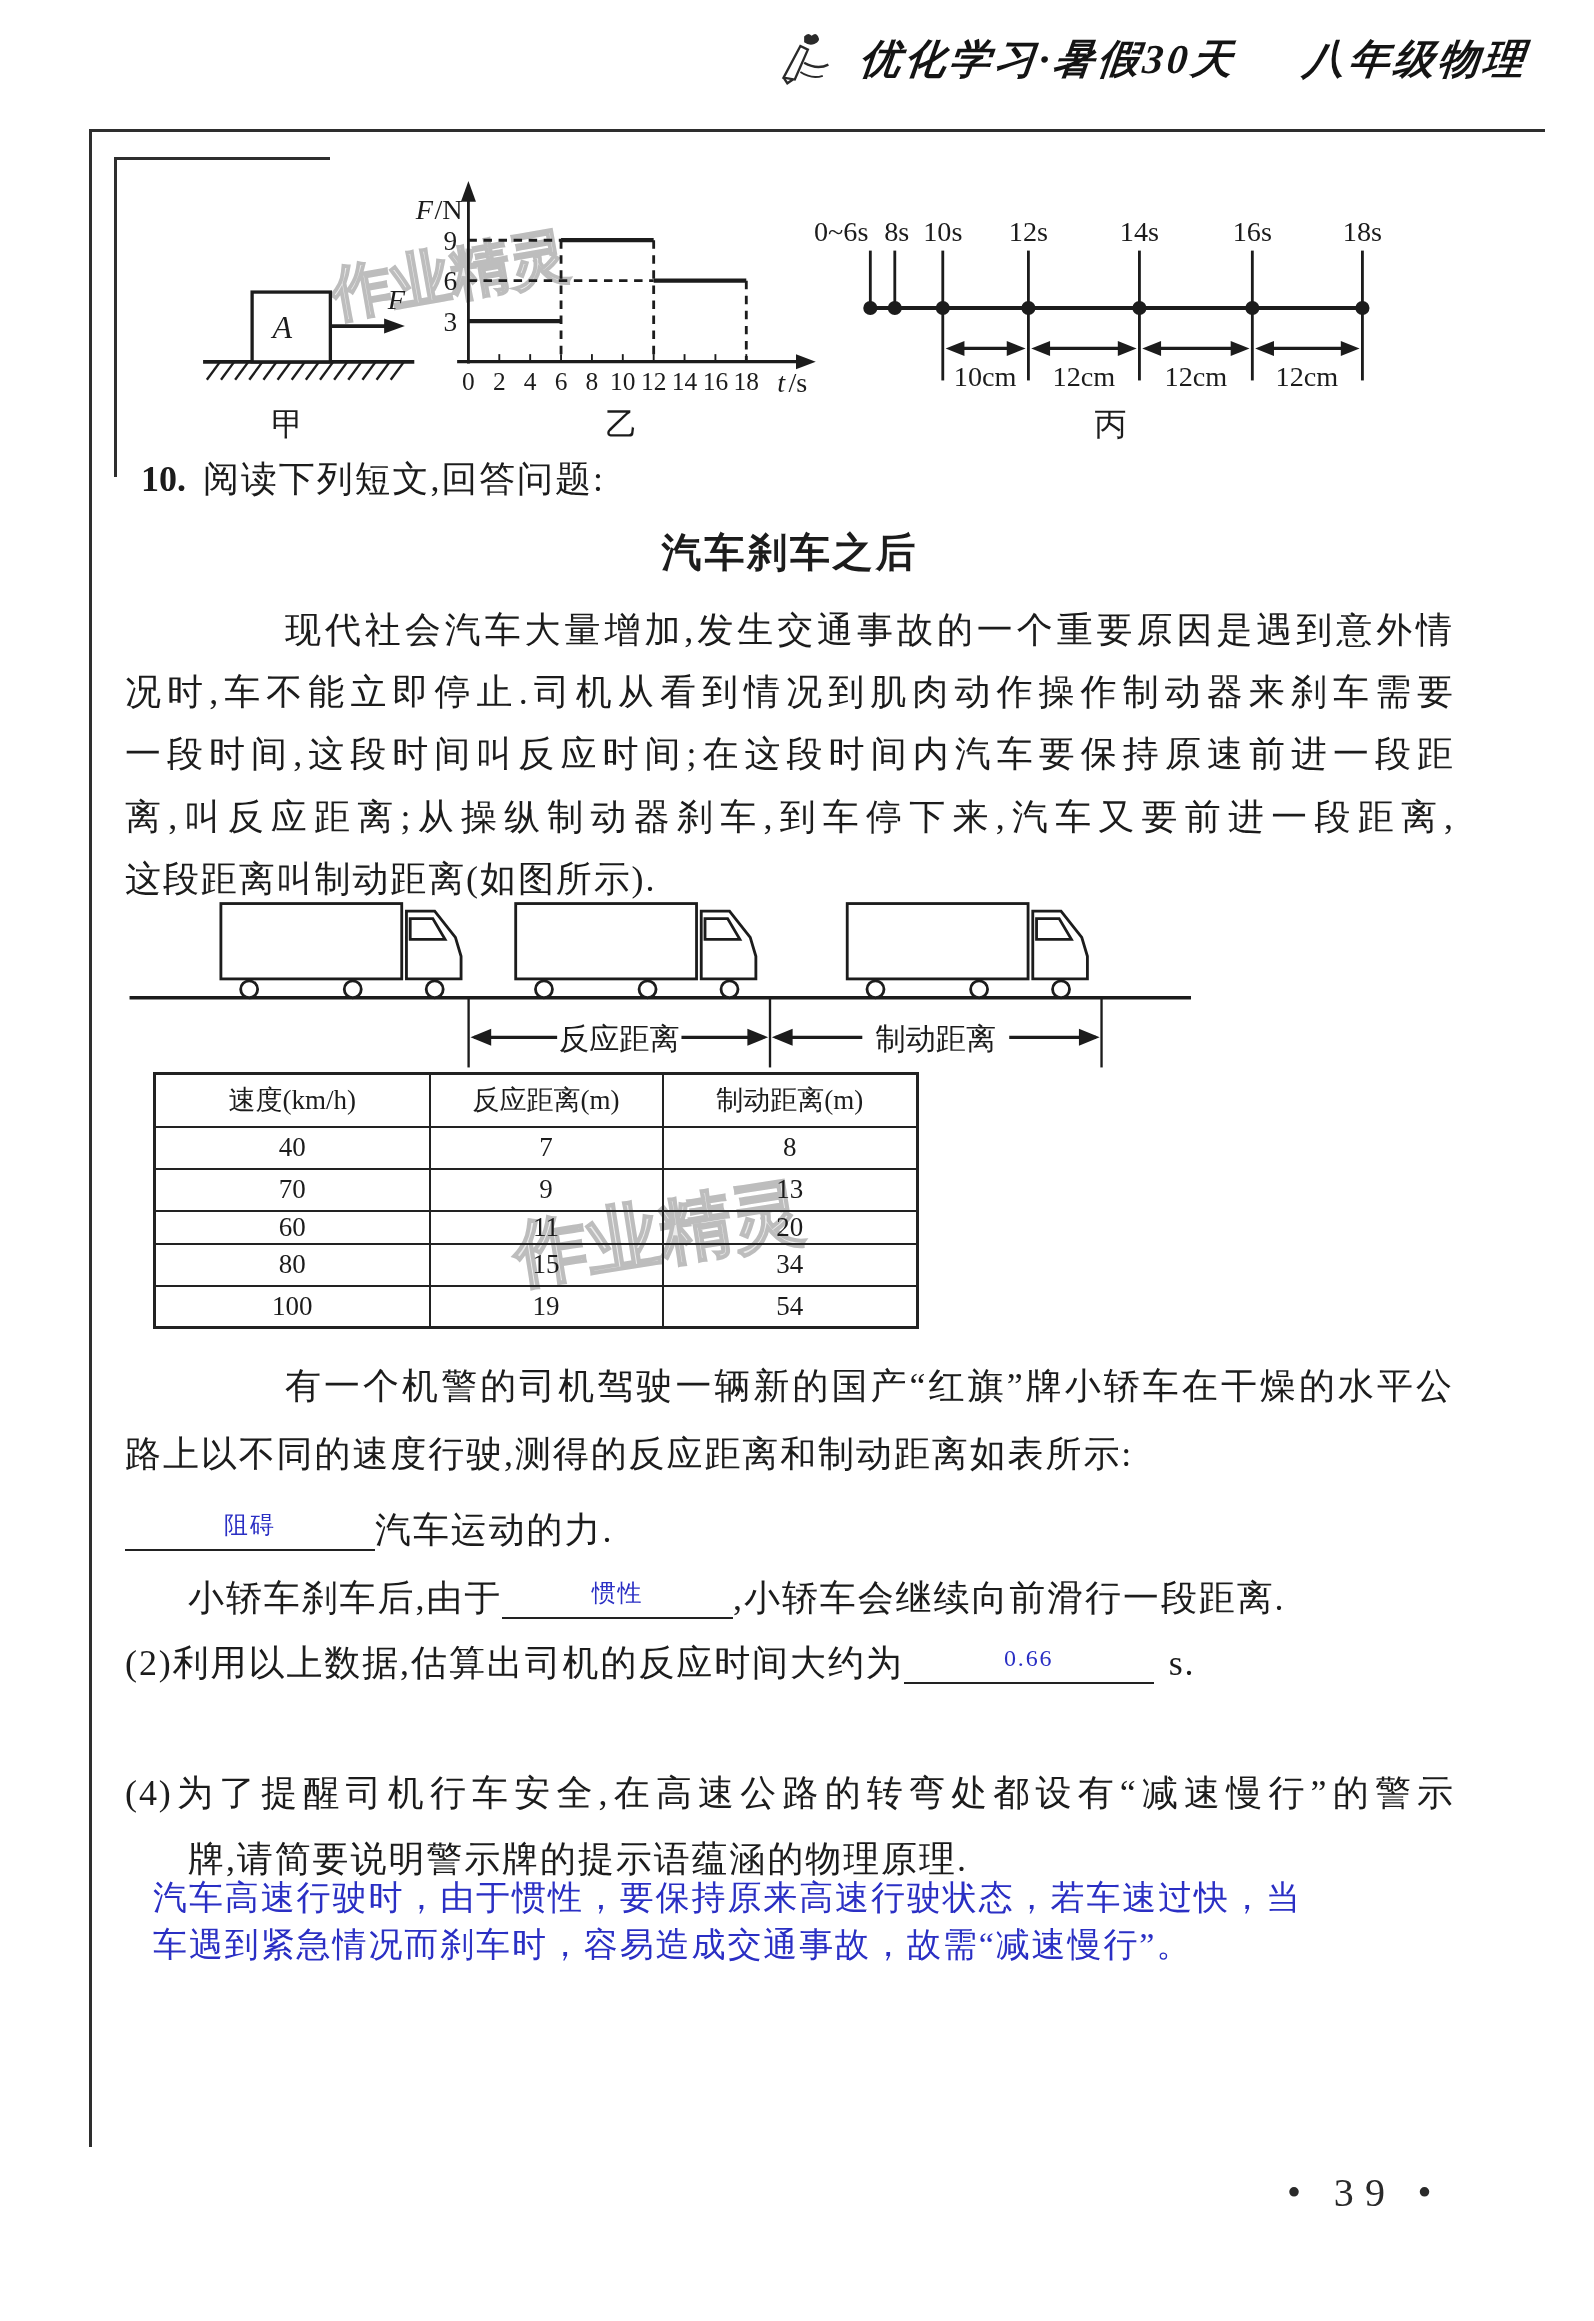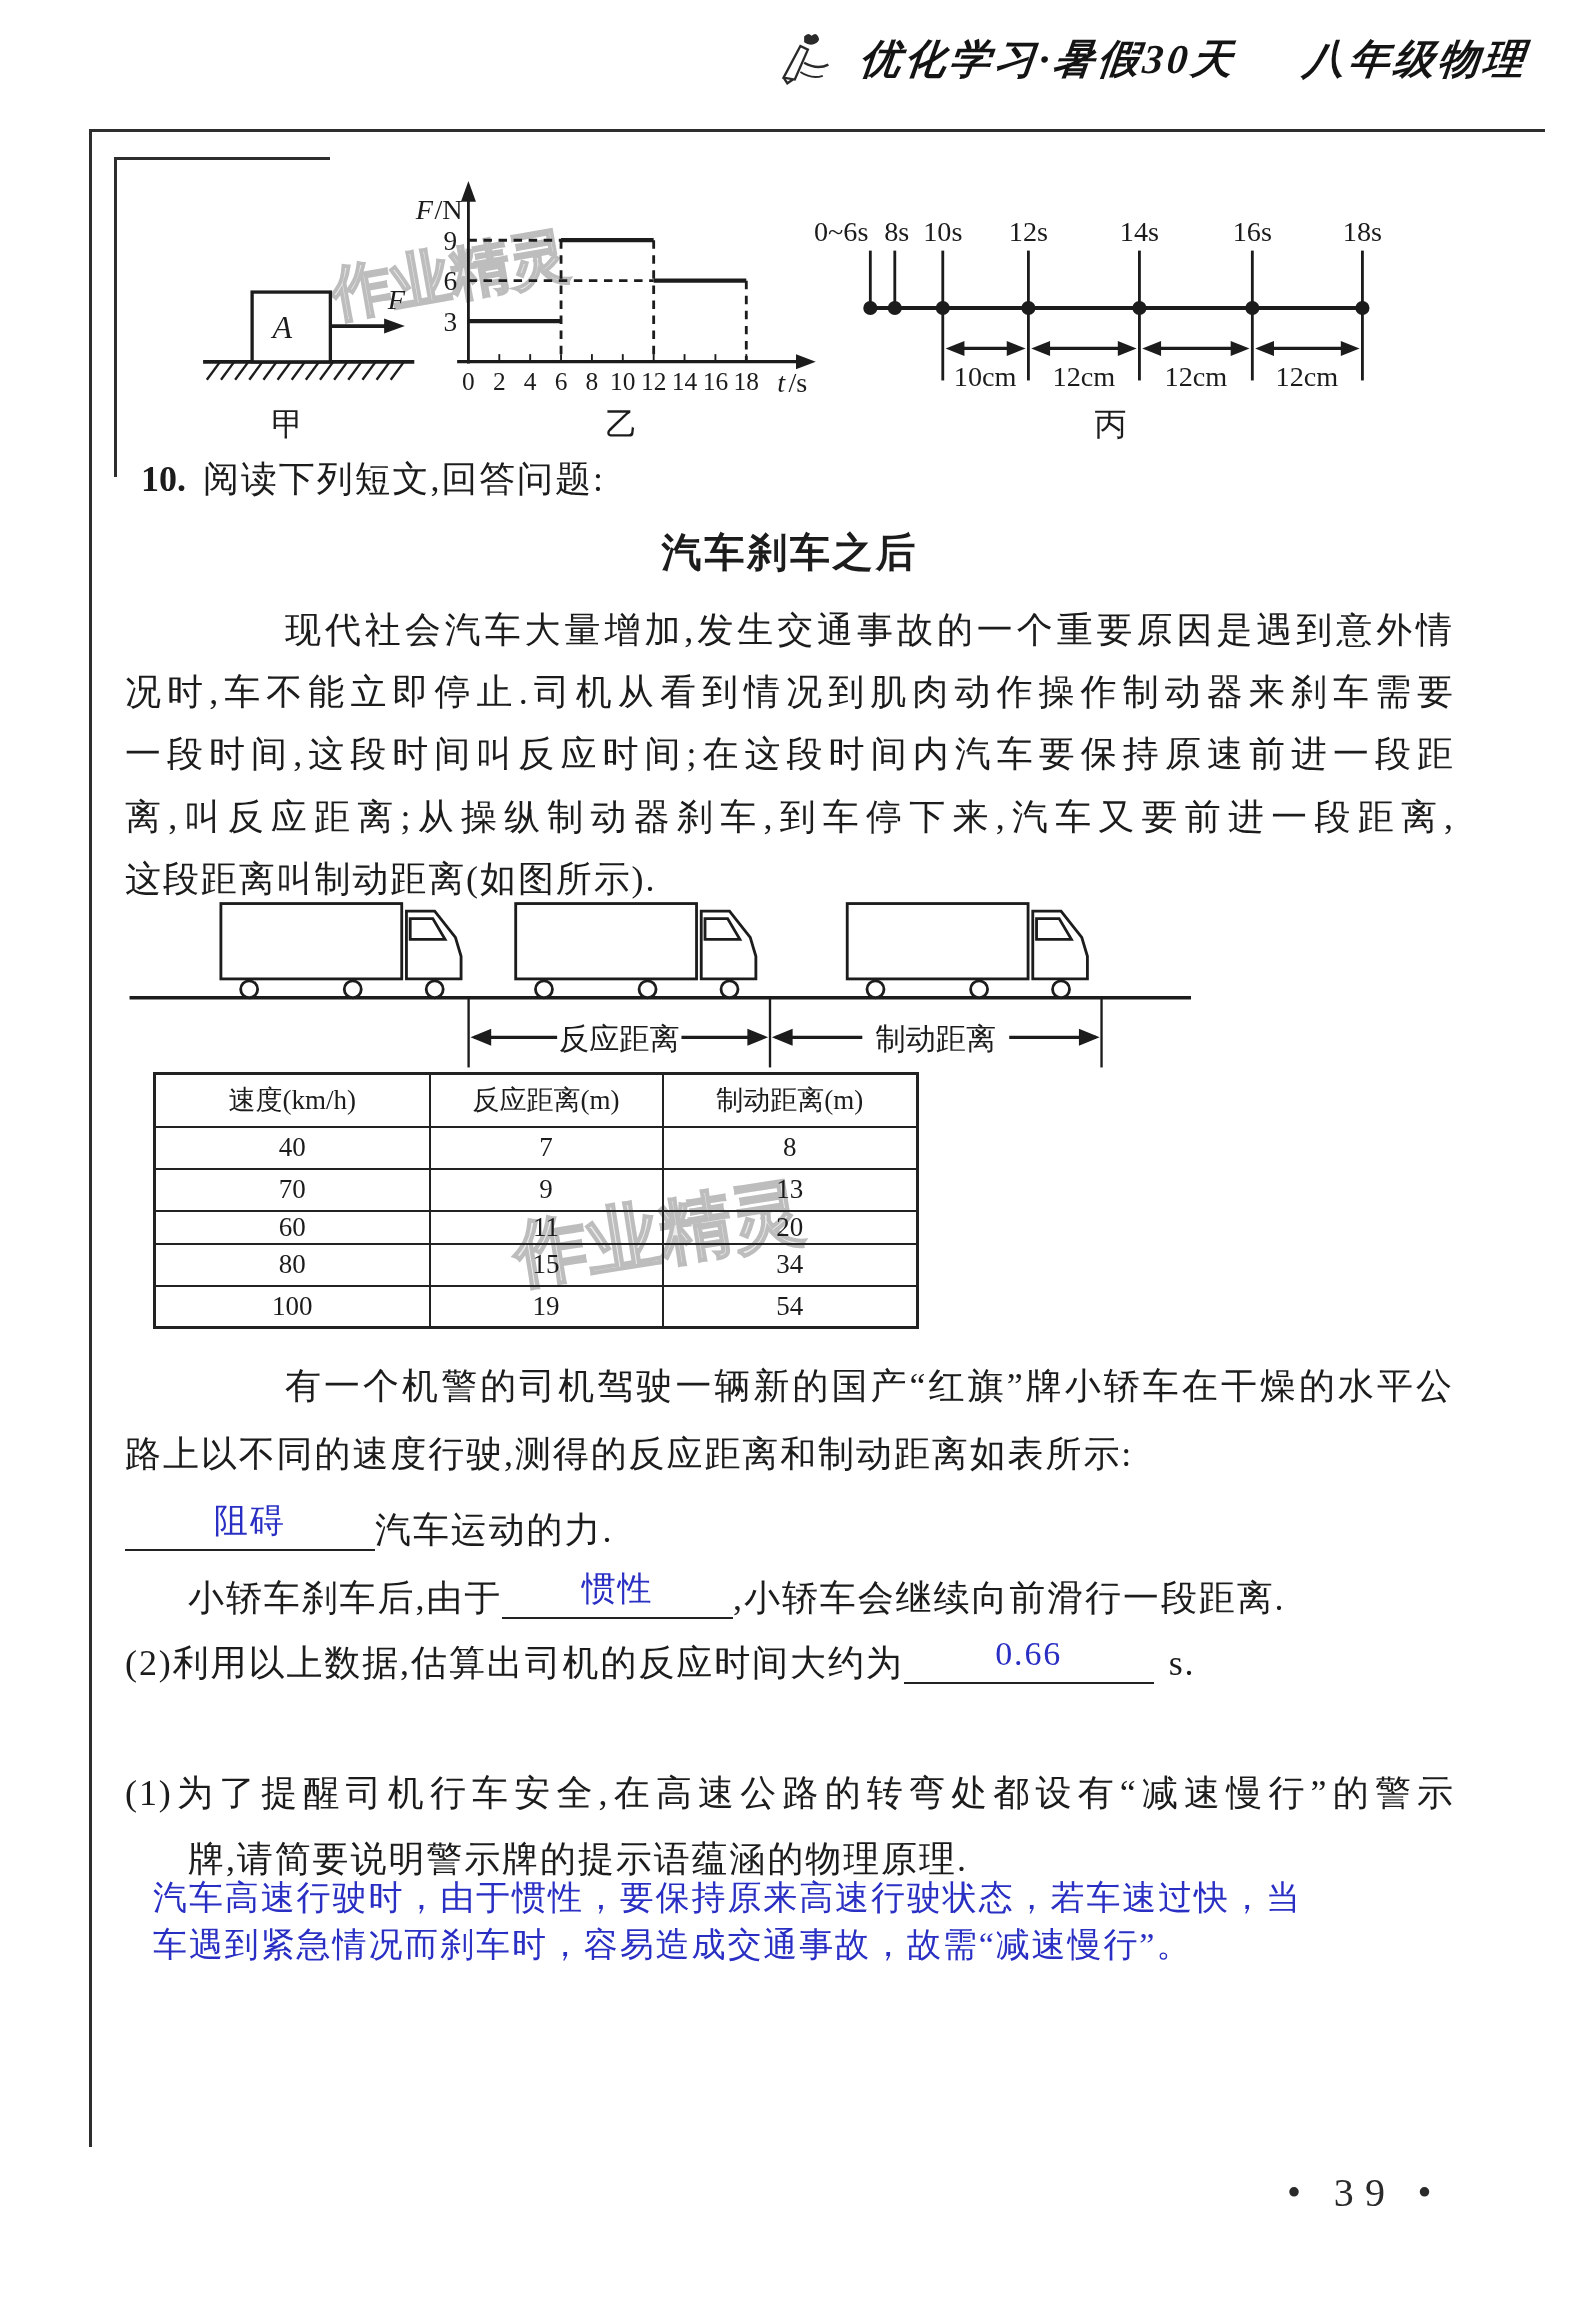--- a/index.html
+++ b/index.html
@@ -19,7 +19,7 @@
   .blank{display:inline-block;border-bottom:2.8px solid #222;text-align:center;
          vertical-align:-9.4px;height:45px;position:relative;}
   .ans{position:absolute;left:50%;bottom:9.4px;transform:translateX(-50%);
-       color:#2a2fc4;font-size:34px;white-space:nowrap;letter-spacing:1.9px;}
+       color:#2a2fc4;font-size:24px;white-space:nowrap;letter-spacing:1.9px;}
   .blue-line{color:#2a2fc4;font-size:34px;line-height:1.15;white-space:nowrap;letter-spacing:1.9px;}
   .caption{font-size:32px;text-align:center;width:75px;letter-spacing:0;}
   .wm{color:#ececec;-webkit-text-stroke:1.9px #bdbdbd;font-weight:bold;white-space:nowrap;

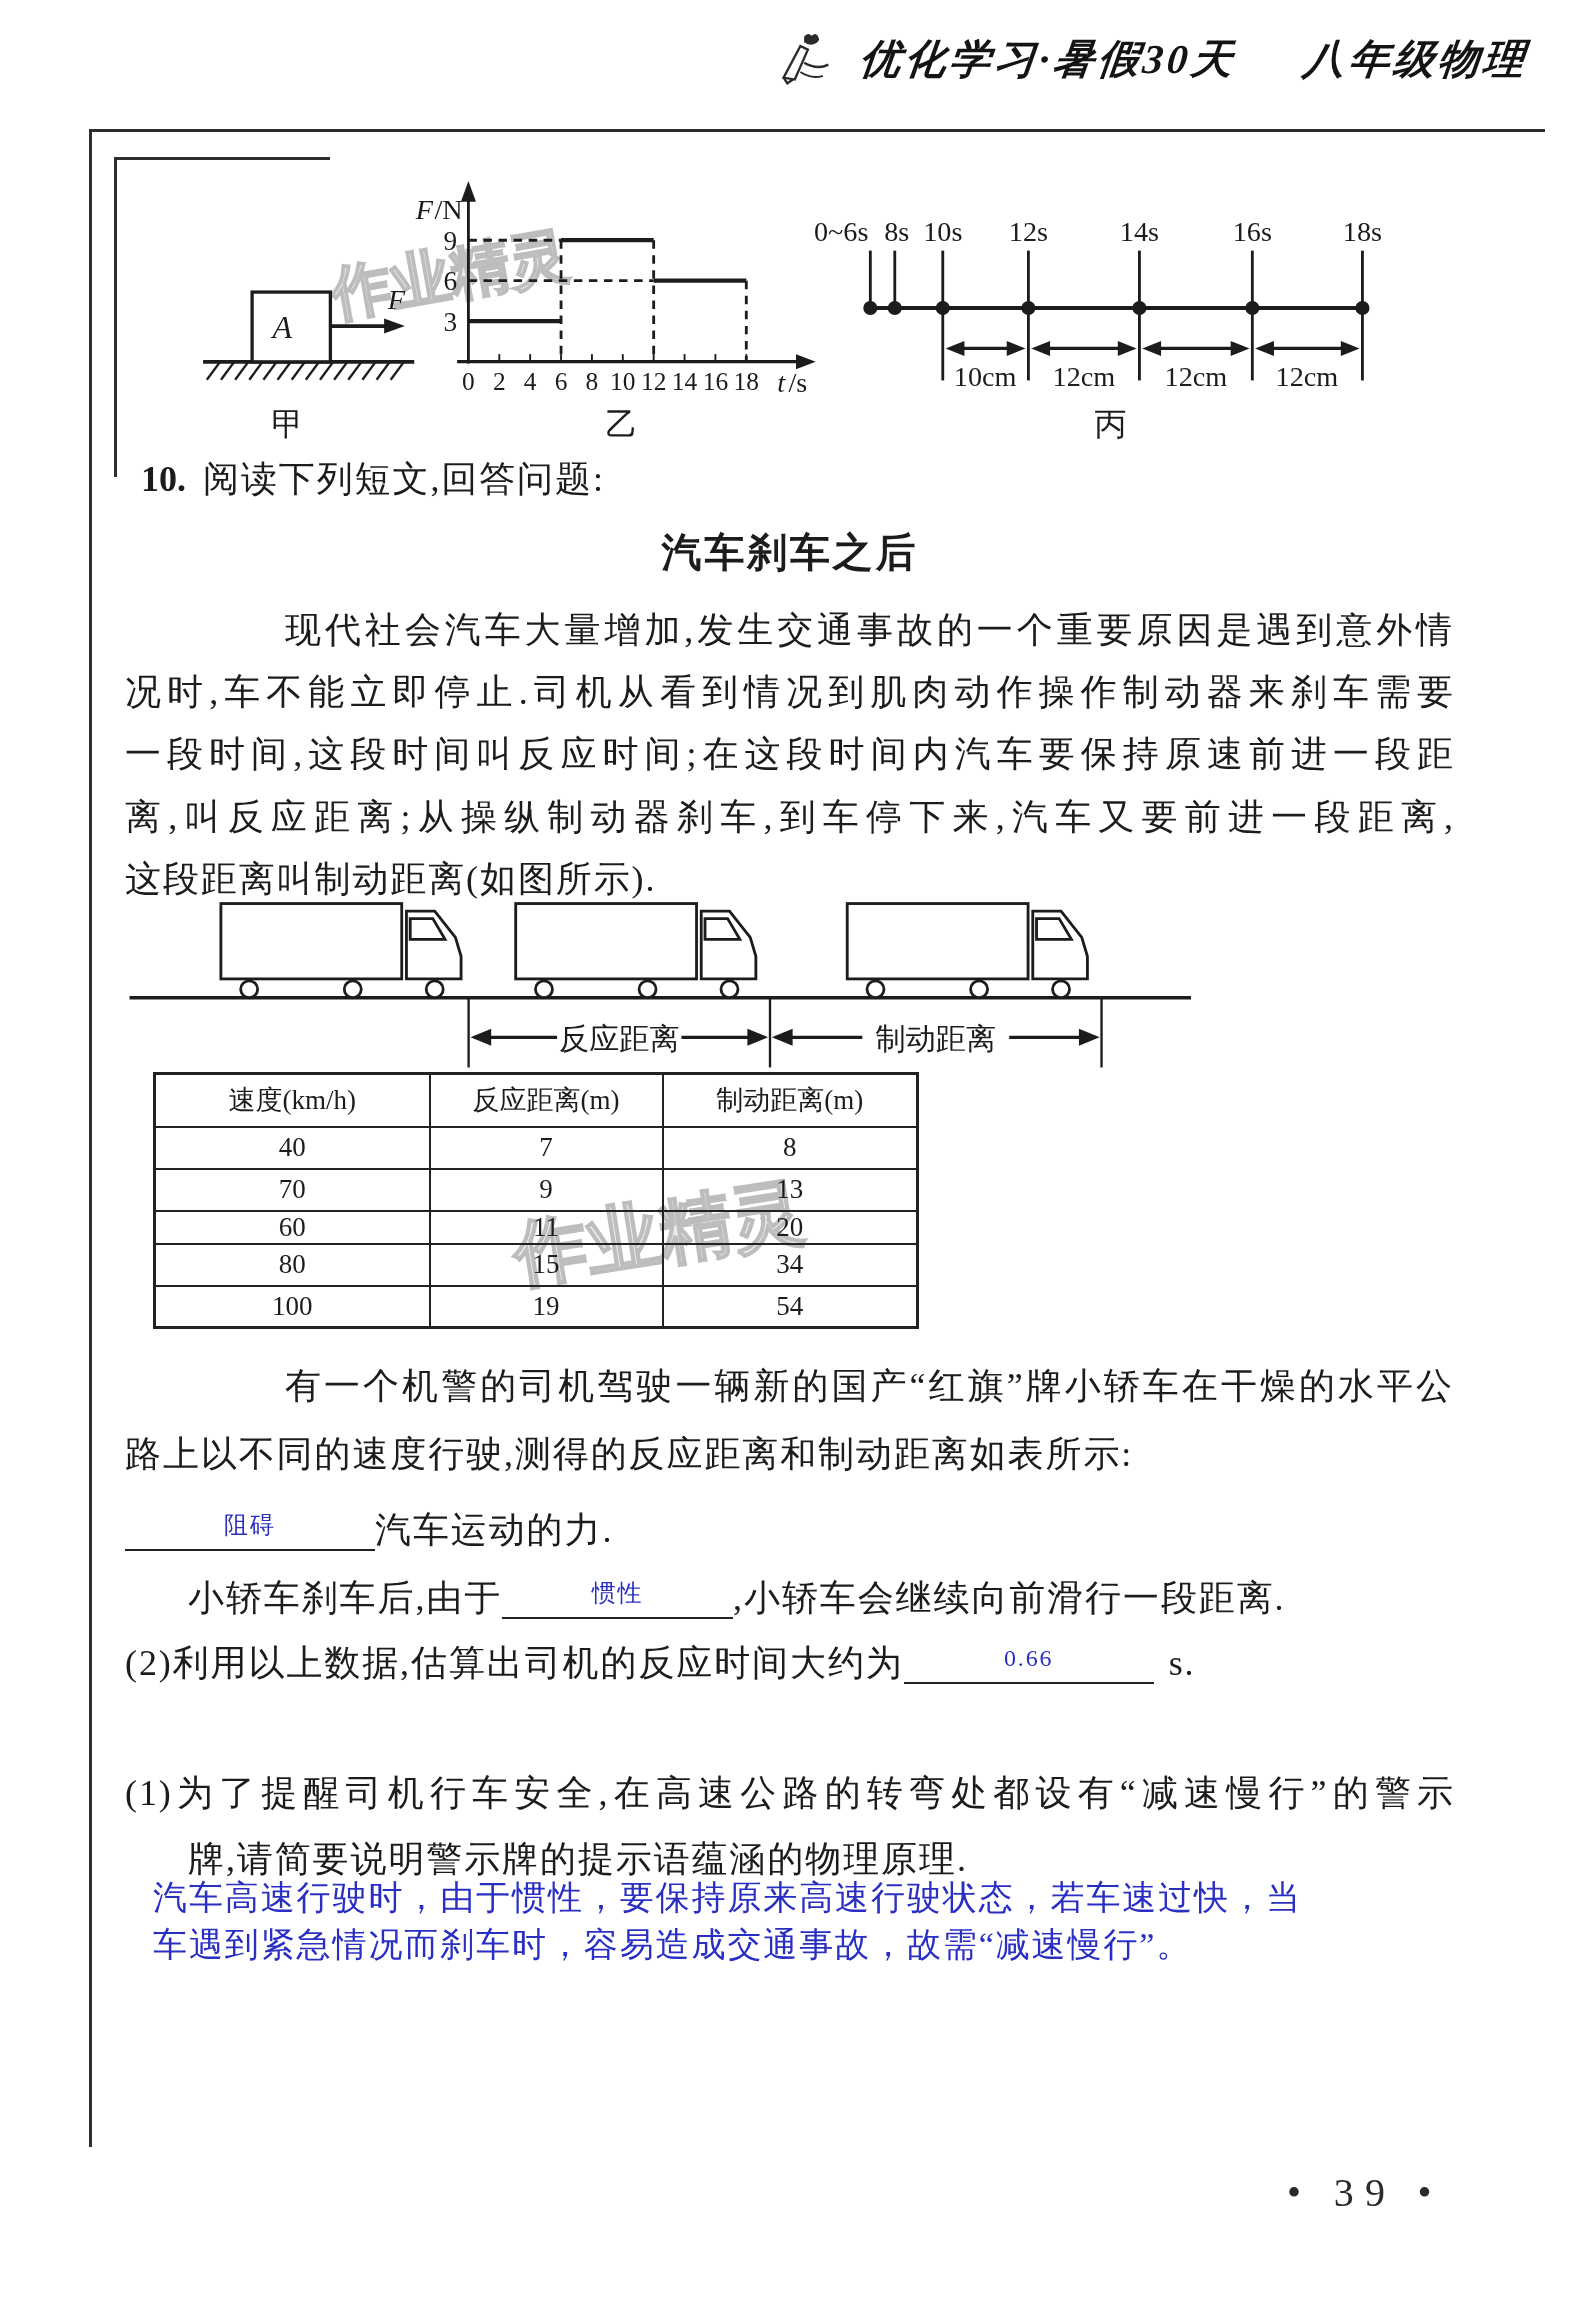--- a/index.html
+++ b/index.html
@@ -310,7 +310,7 @@
   </div>
 
 
-  <div class="abs body-line jl" style="left:125px;top:1773px;">(1)为了提醒司机行车安全,在高速公路的转弯处都设有“减速慢行”的警示</div>
+  <div class="abs body-line jl" style="left:125px;top:1773px;">(4)为了提醒司机行车安全,在高速公路的转弯处都设有“减速慢行”的警示</div>
   <div class="abs body-line" style="left:188px;top:1839px;">牌,请简要说明警示牌的提示语蕴涵的物理原理.</div>
 
   <div class="abs blue-line" style="left:153px;top:1878px;">汽车高速行驶时，由于惯性，要保持原来高速行驶状态，若车速过快，当</div>

